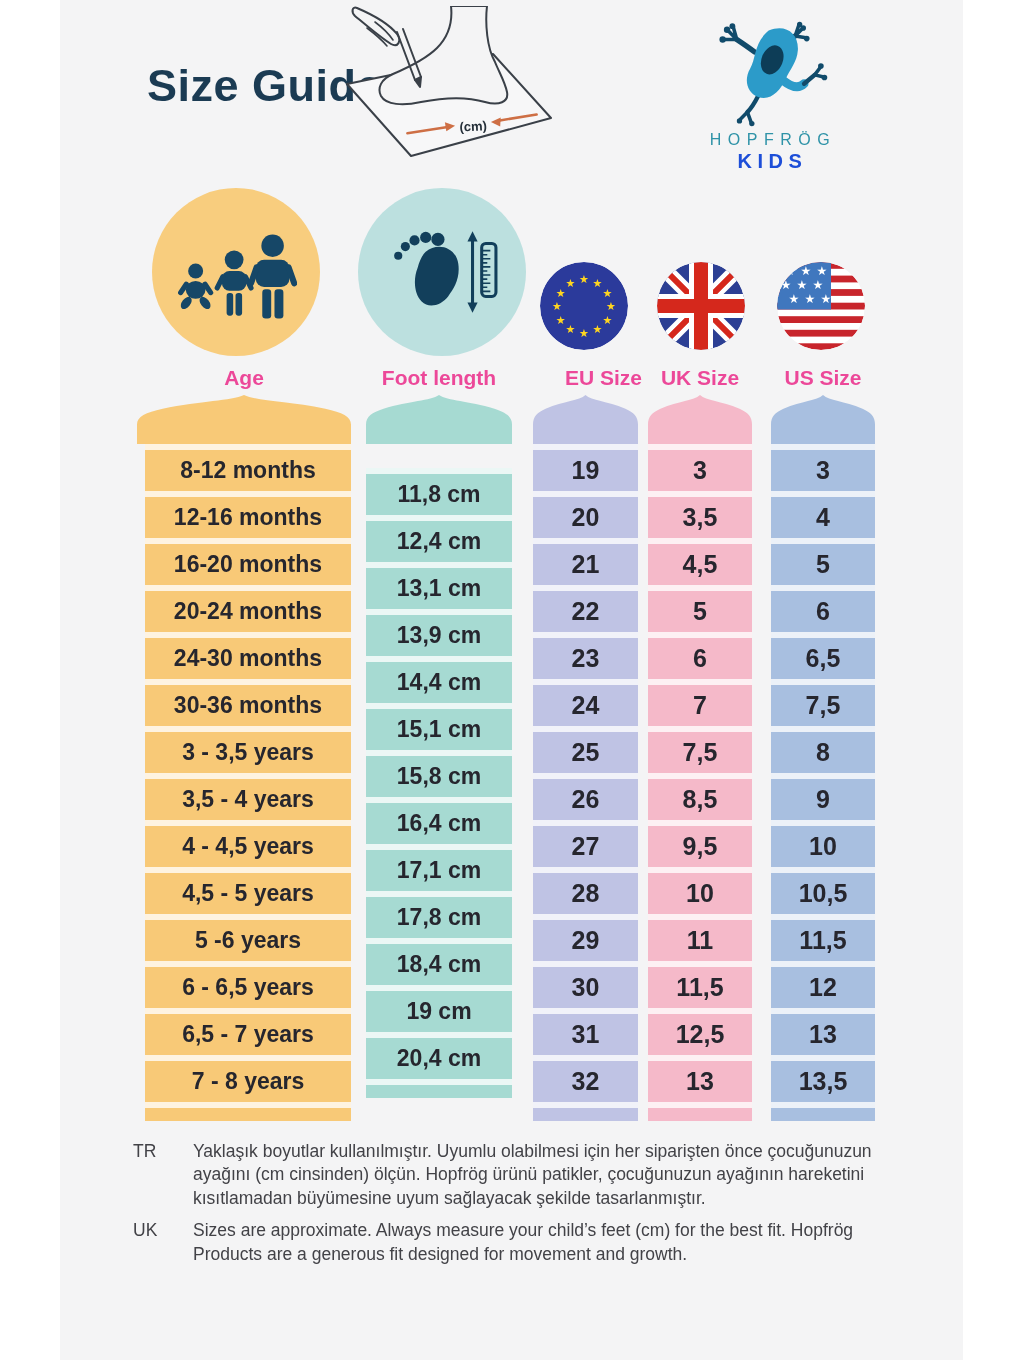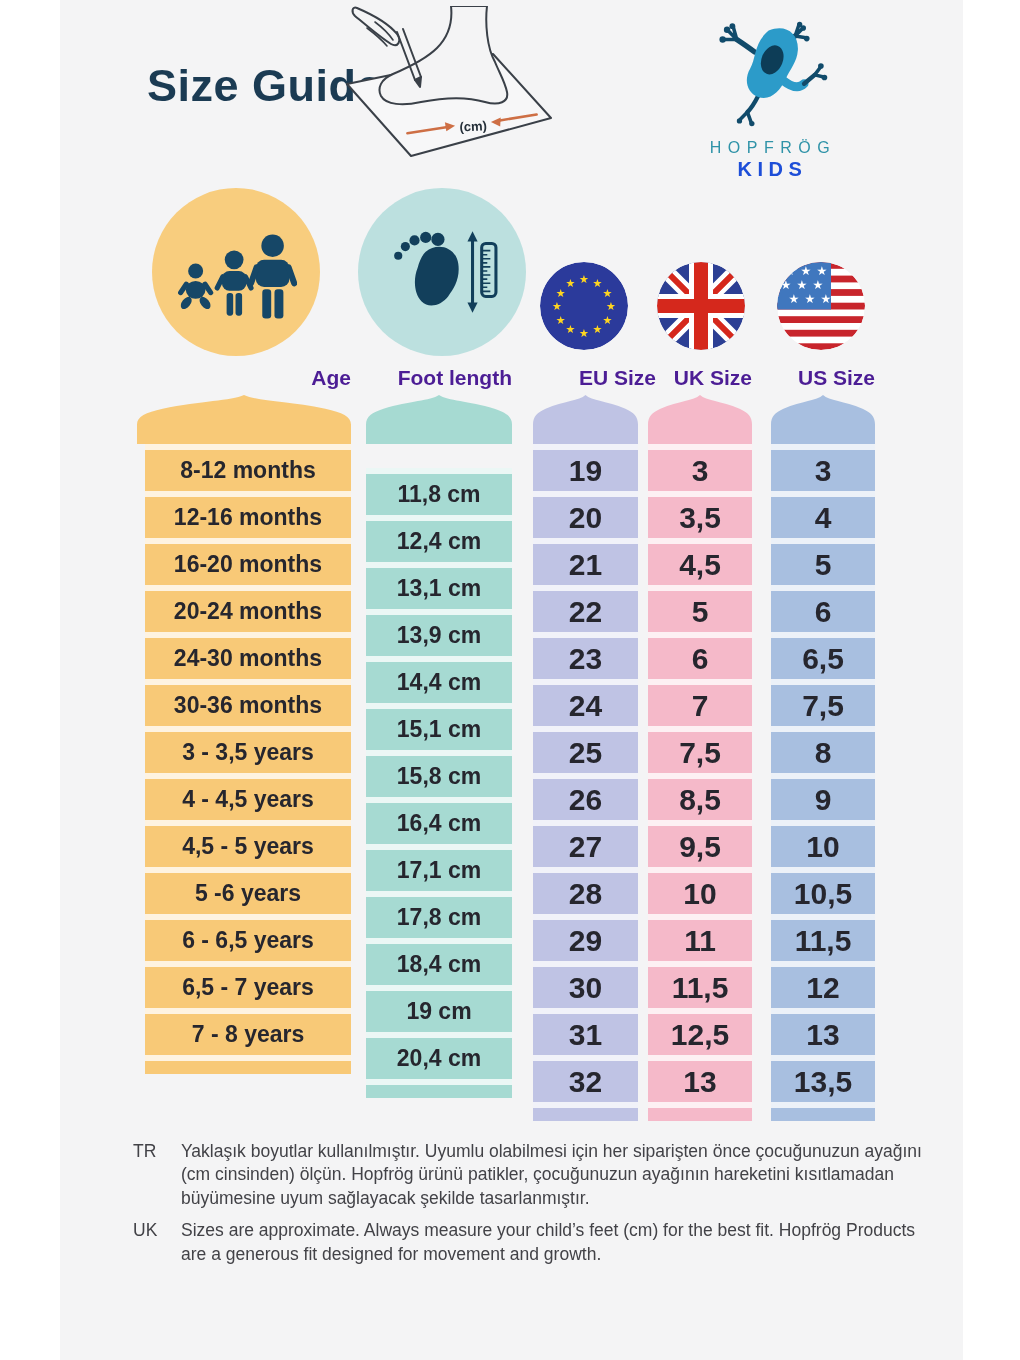--- a/index.html
+++ b/index.html
@@ -15,7 +15,7 @@
 
   .logo{position:absolute;left:688px;top:20px;width:164px;text-align:center;}
   .logo svg{display:block;margin:0 auto;}
-  .brand{font-size:16px;font-weight:400;letter-spacing:6.5px;padding-left:6px;color:#2F93A8;margin-top:11px;}
+  .brand{font-size:16px;font-weight:400;letter-spacing:6.5px;padding-left:6px;color:#2F93A8;margin-top:3px;}
   .brand-sub{font-size:20px;font-weight:bold;letter-spacing:5.5px;padding-left:5px;color:#1d4ed8;margin-top:1px;}
 
   .circle{position:absolute;border-radius:50%;display:flex;align-items:center;justify-content:center;overflow:hidden;}

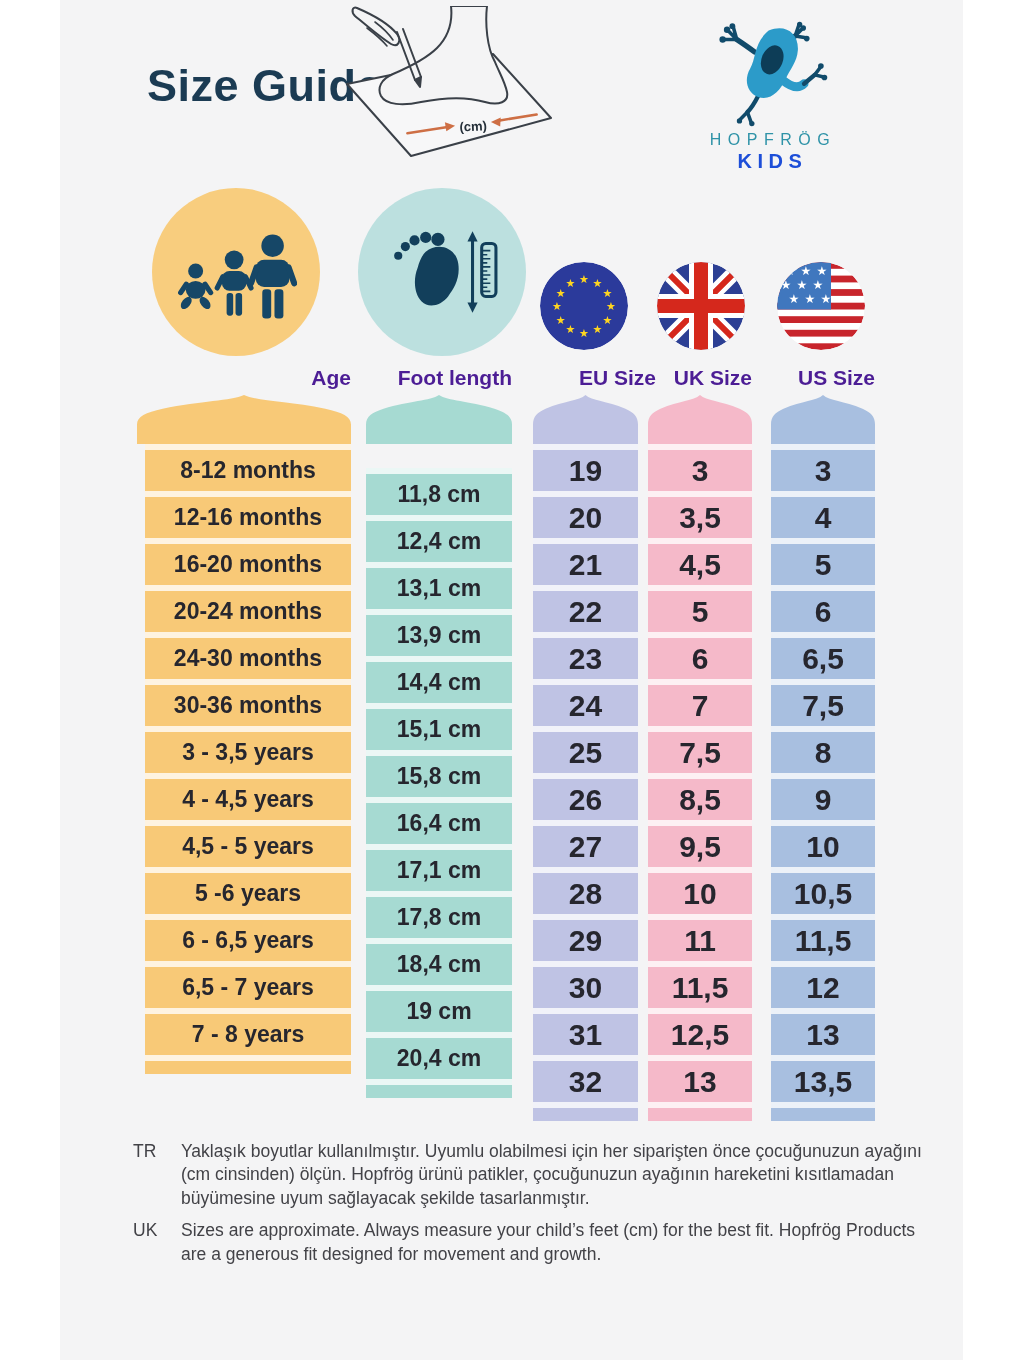--- a/index.html
+++ b/index.html
@@ -24,7 +24,7 @@
   .flag{top:262px;width:88px;height:88px;}
   .eu-c{left:540px;} .uk-c{left:657px;} .us-c{left:777px;}
 
-  .col-label{position:absolute;top:366px;text-align:right;font-size:21px;font-weight:bold;color:#4c1d95;}
+  .col-label{position:absolute;top:366px;text-align:center;font-size:21px;font-weight:bold;color:#ec4899;}
   #lab0{left:137px;width:214px;} #lab1{left:366px;width:146px;}
   #lab2{left:551px;width:105px;} #lab3{left:648px;width:104px;} #lab4{left:771px;width:104px;}
 

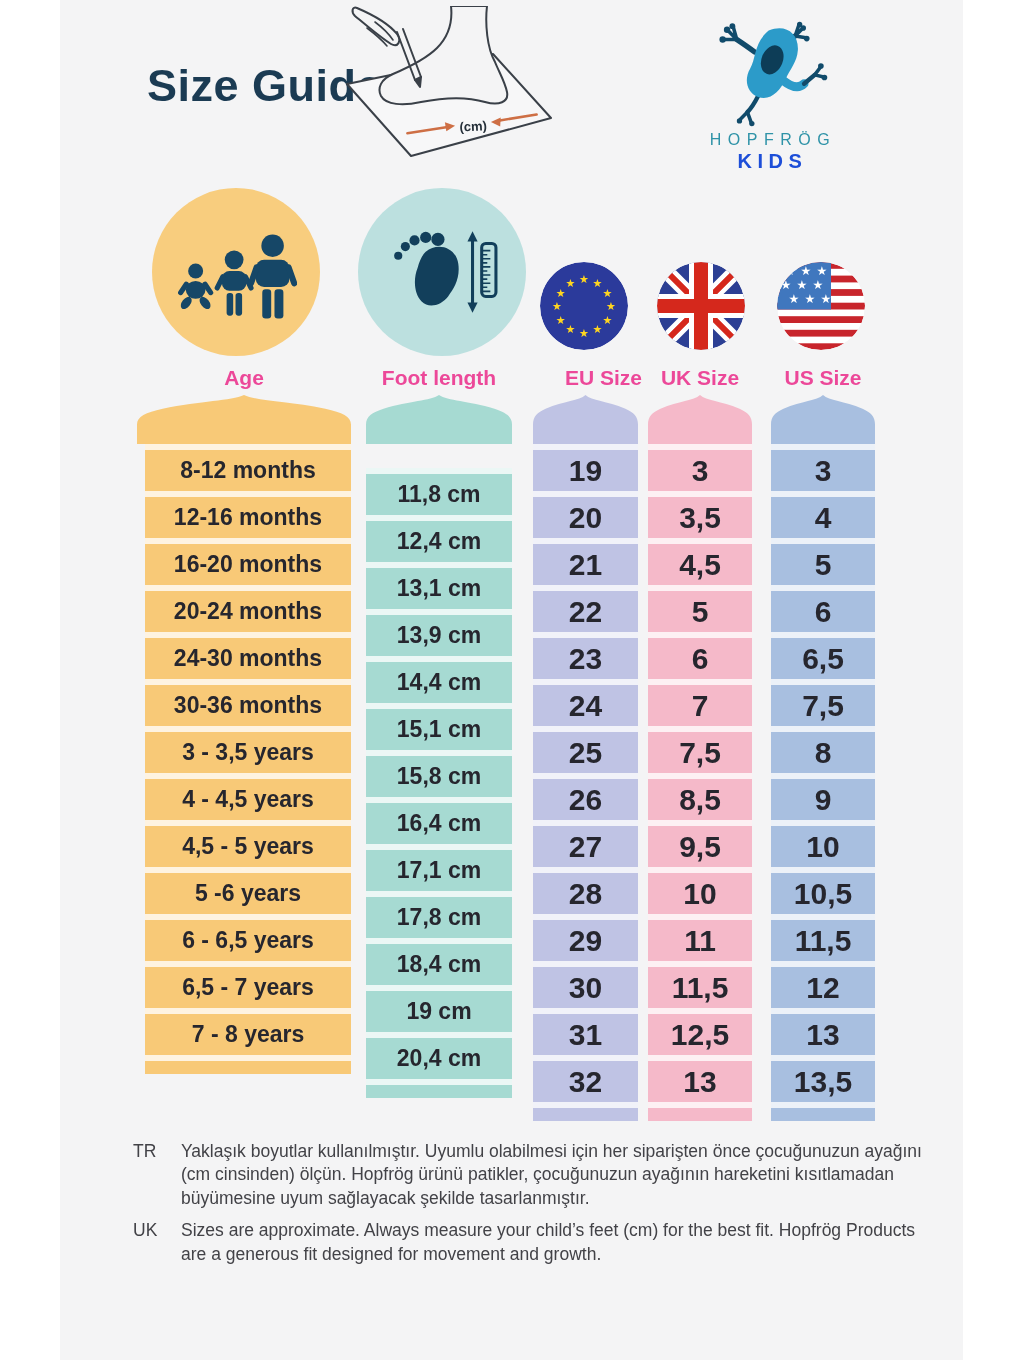--- a/index.html
+++ b/index.html
@@ -34,7 +34,7 @@
   .arch{display:block;width:100%;height:49px;}
   .cell{height:41px;display:flex;align-items:center;justify-content:center;
         font-size:23px;font-weight:600;color:#26262E;border-top:6px solid rgba(255,255,255,0.78);}
-  .col.size .cell{font-size:30px;}
+  .col.size .cell{font-size:25px;}
   .tail{height:13px;border-top:6px solid rgba(255,255,255,0.78);}
 
   .notes{position:absolute;left:133px;top:1140px;width:790px;}

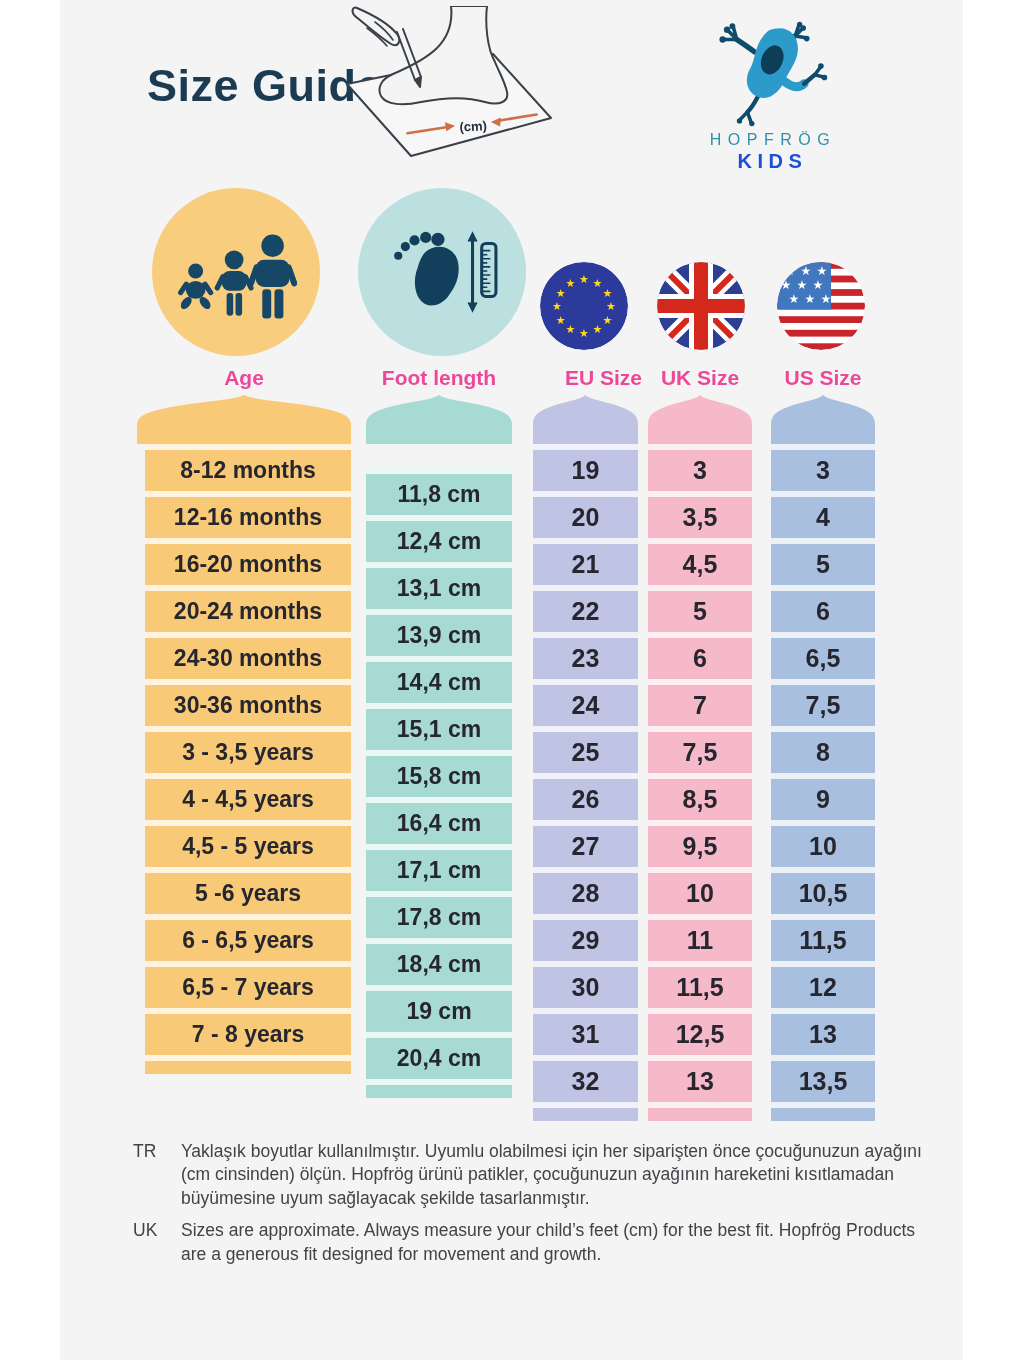--- a/index.html
+++ b/index.html
@@ -233,6 +233,7 @@
         <div class="cell">24-30 months</div>
         <div class="cell">30-36 months</div>
         <div class="cell">3 - 3,5 years</div>
+        <div class="cell">3,5 - 4 years</div>
         <div class="cell">4 - 4,5 years</div>
         <div class="cell">4,5 - 5 years</div>
         <div class="cell">5 -6 years</div>

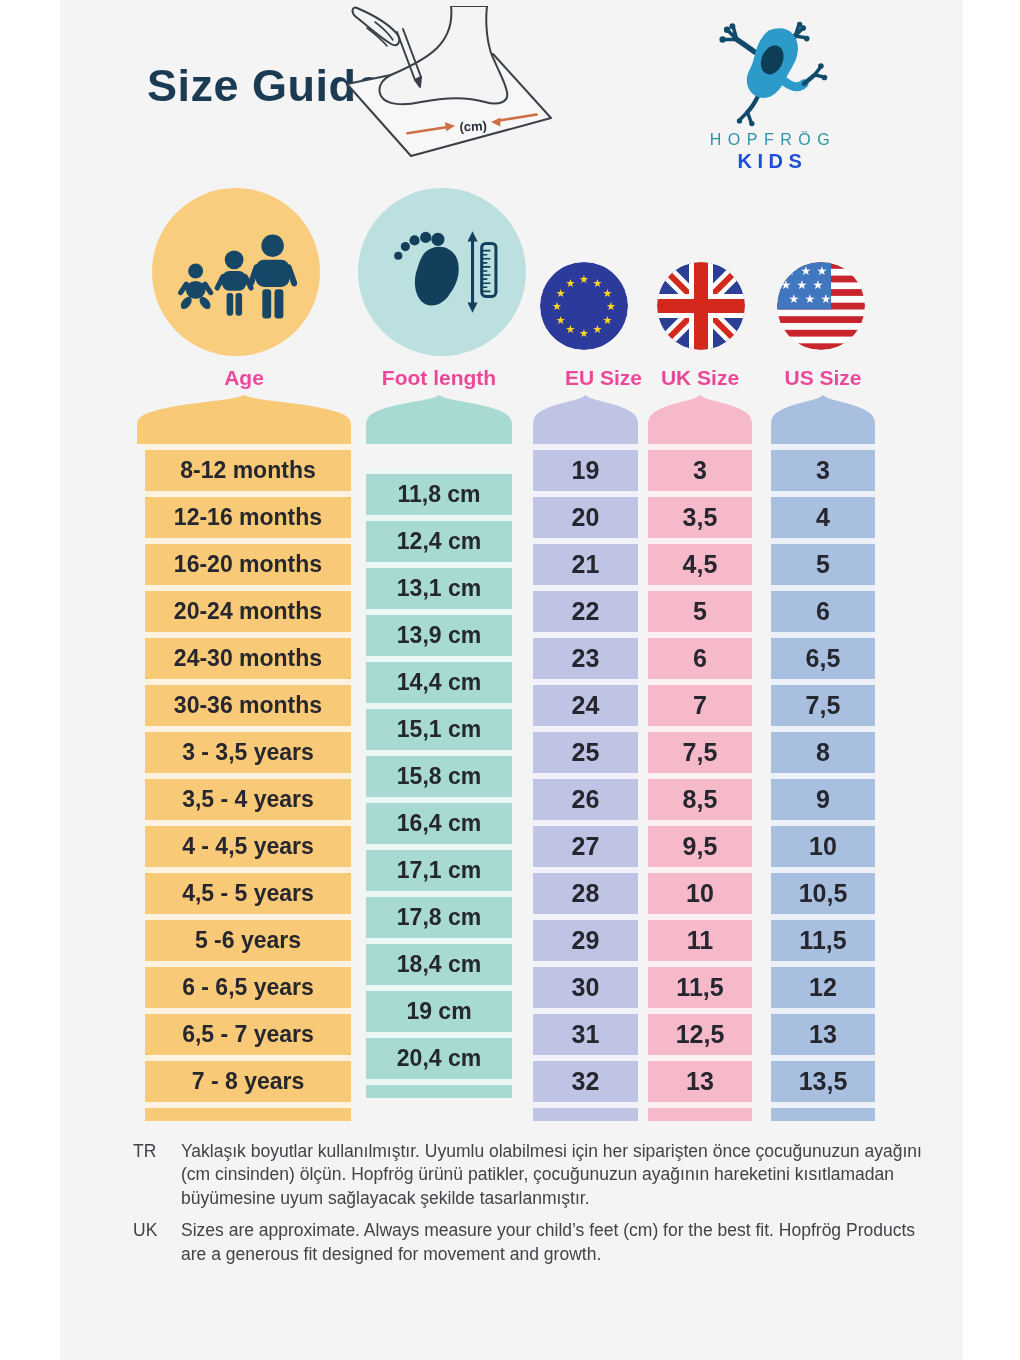--- a/index.html
+++ b/index.html
@@ -38,7 +38,7 @@
   .tail{height:13px;border-top:6px solid rgba(255,255,255,0.78);}
 
   .notes{position:absolute;left:133px;top:1140px;width:790px;}
-  .note{display:flex;gap:16px;margin-bottom:9px;font-size:17.5px;line-height:1.34;color:#424247;}
+  .note{display:flex;gap:28px;margin-bottom:9px;font-size:17.5px;line-height:1.34;color:#424247;}
   .note .lang{flex:0 0 32px;}
   .note p{margin:0;flex:1;}
 </style>

